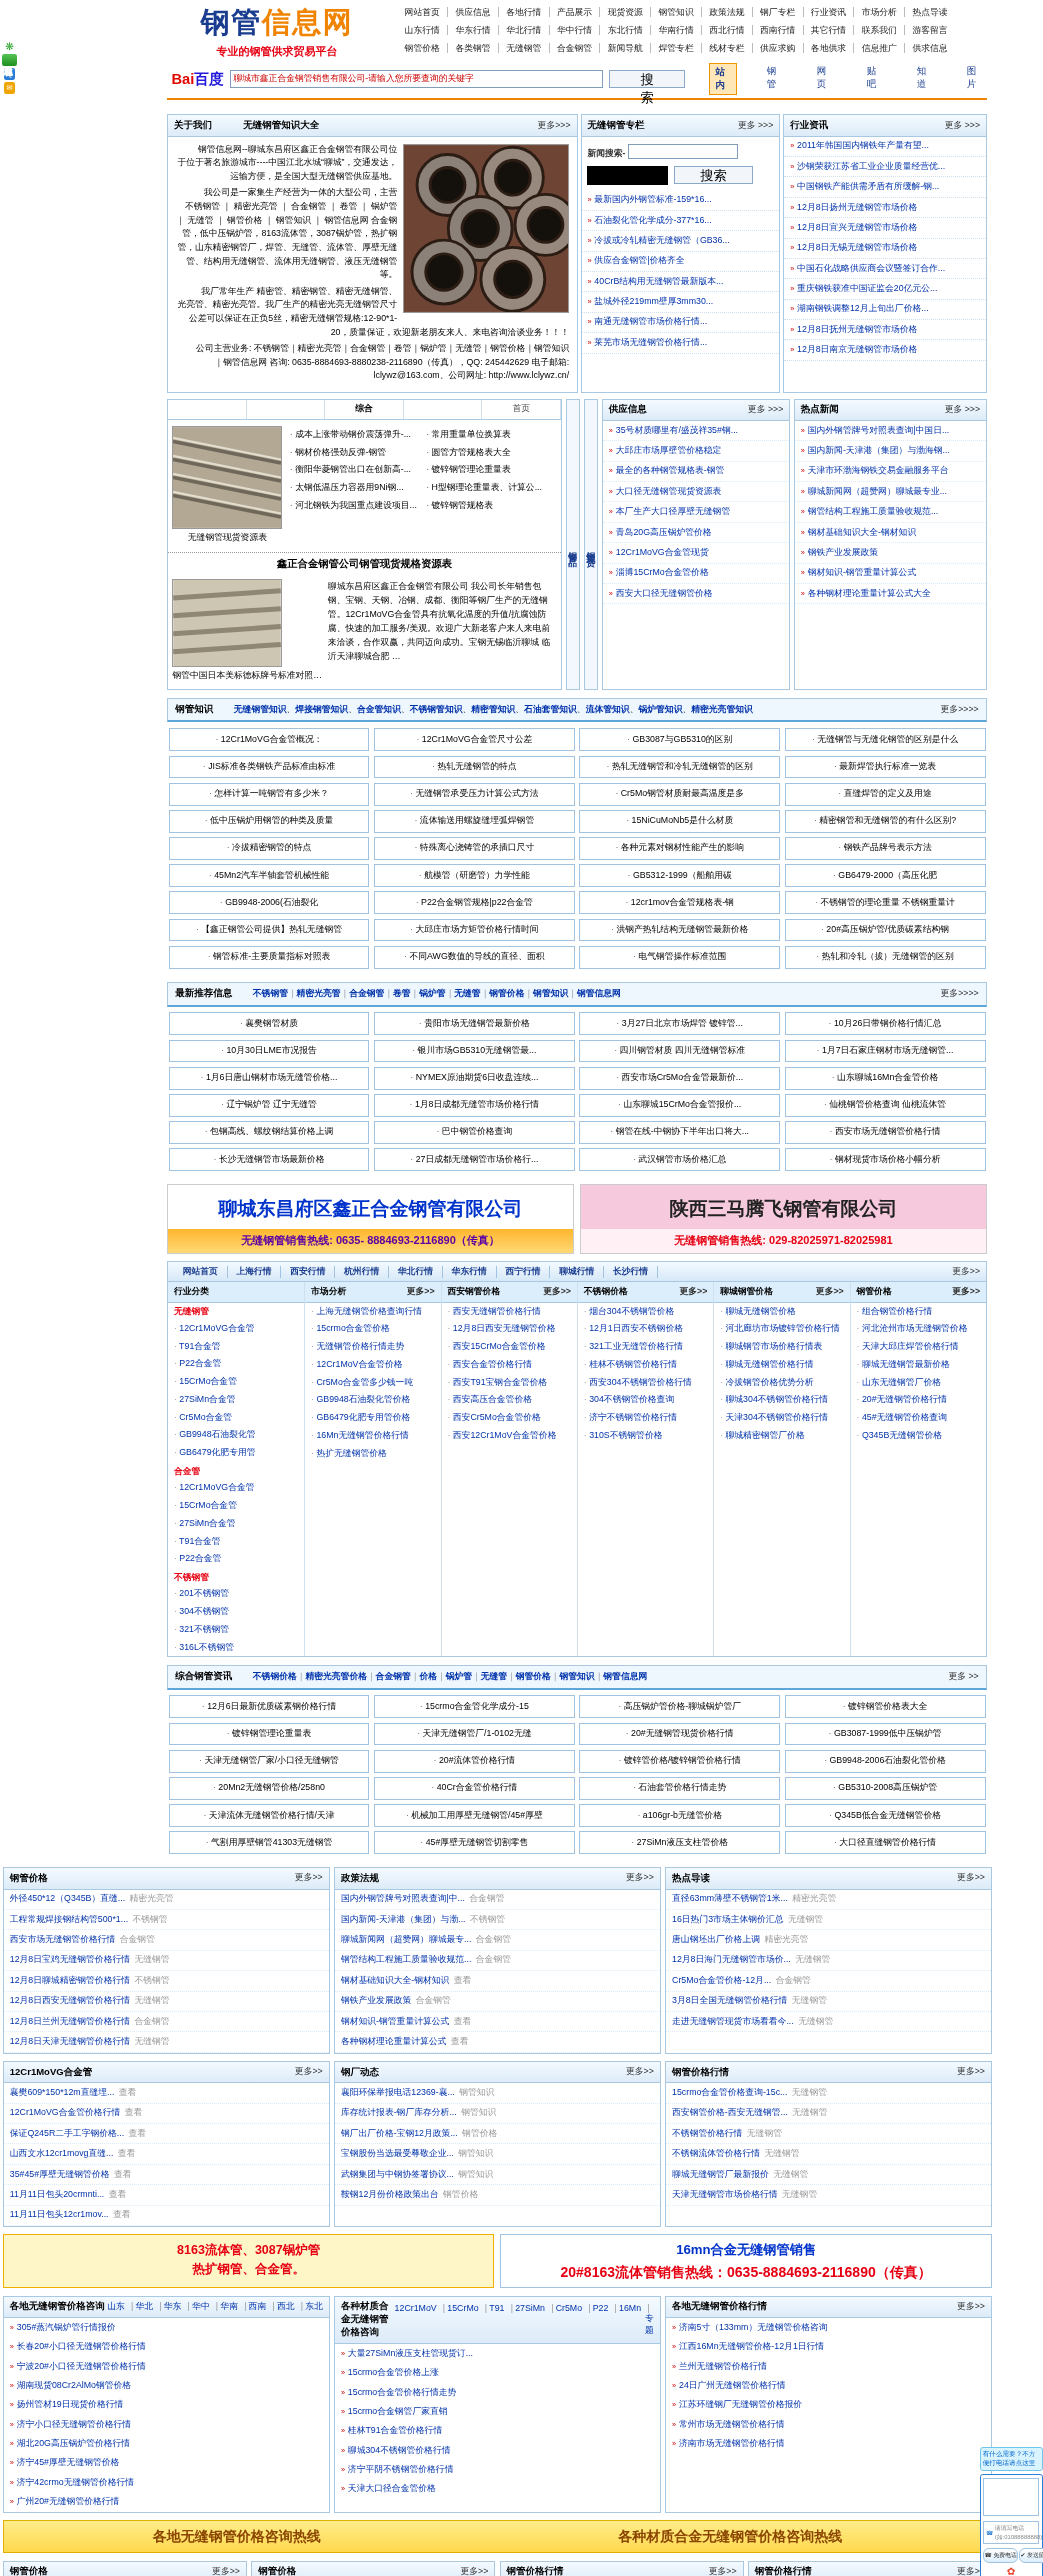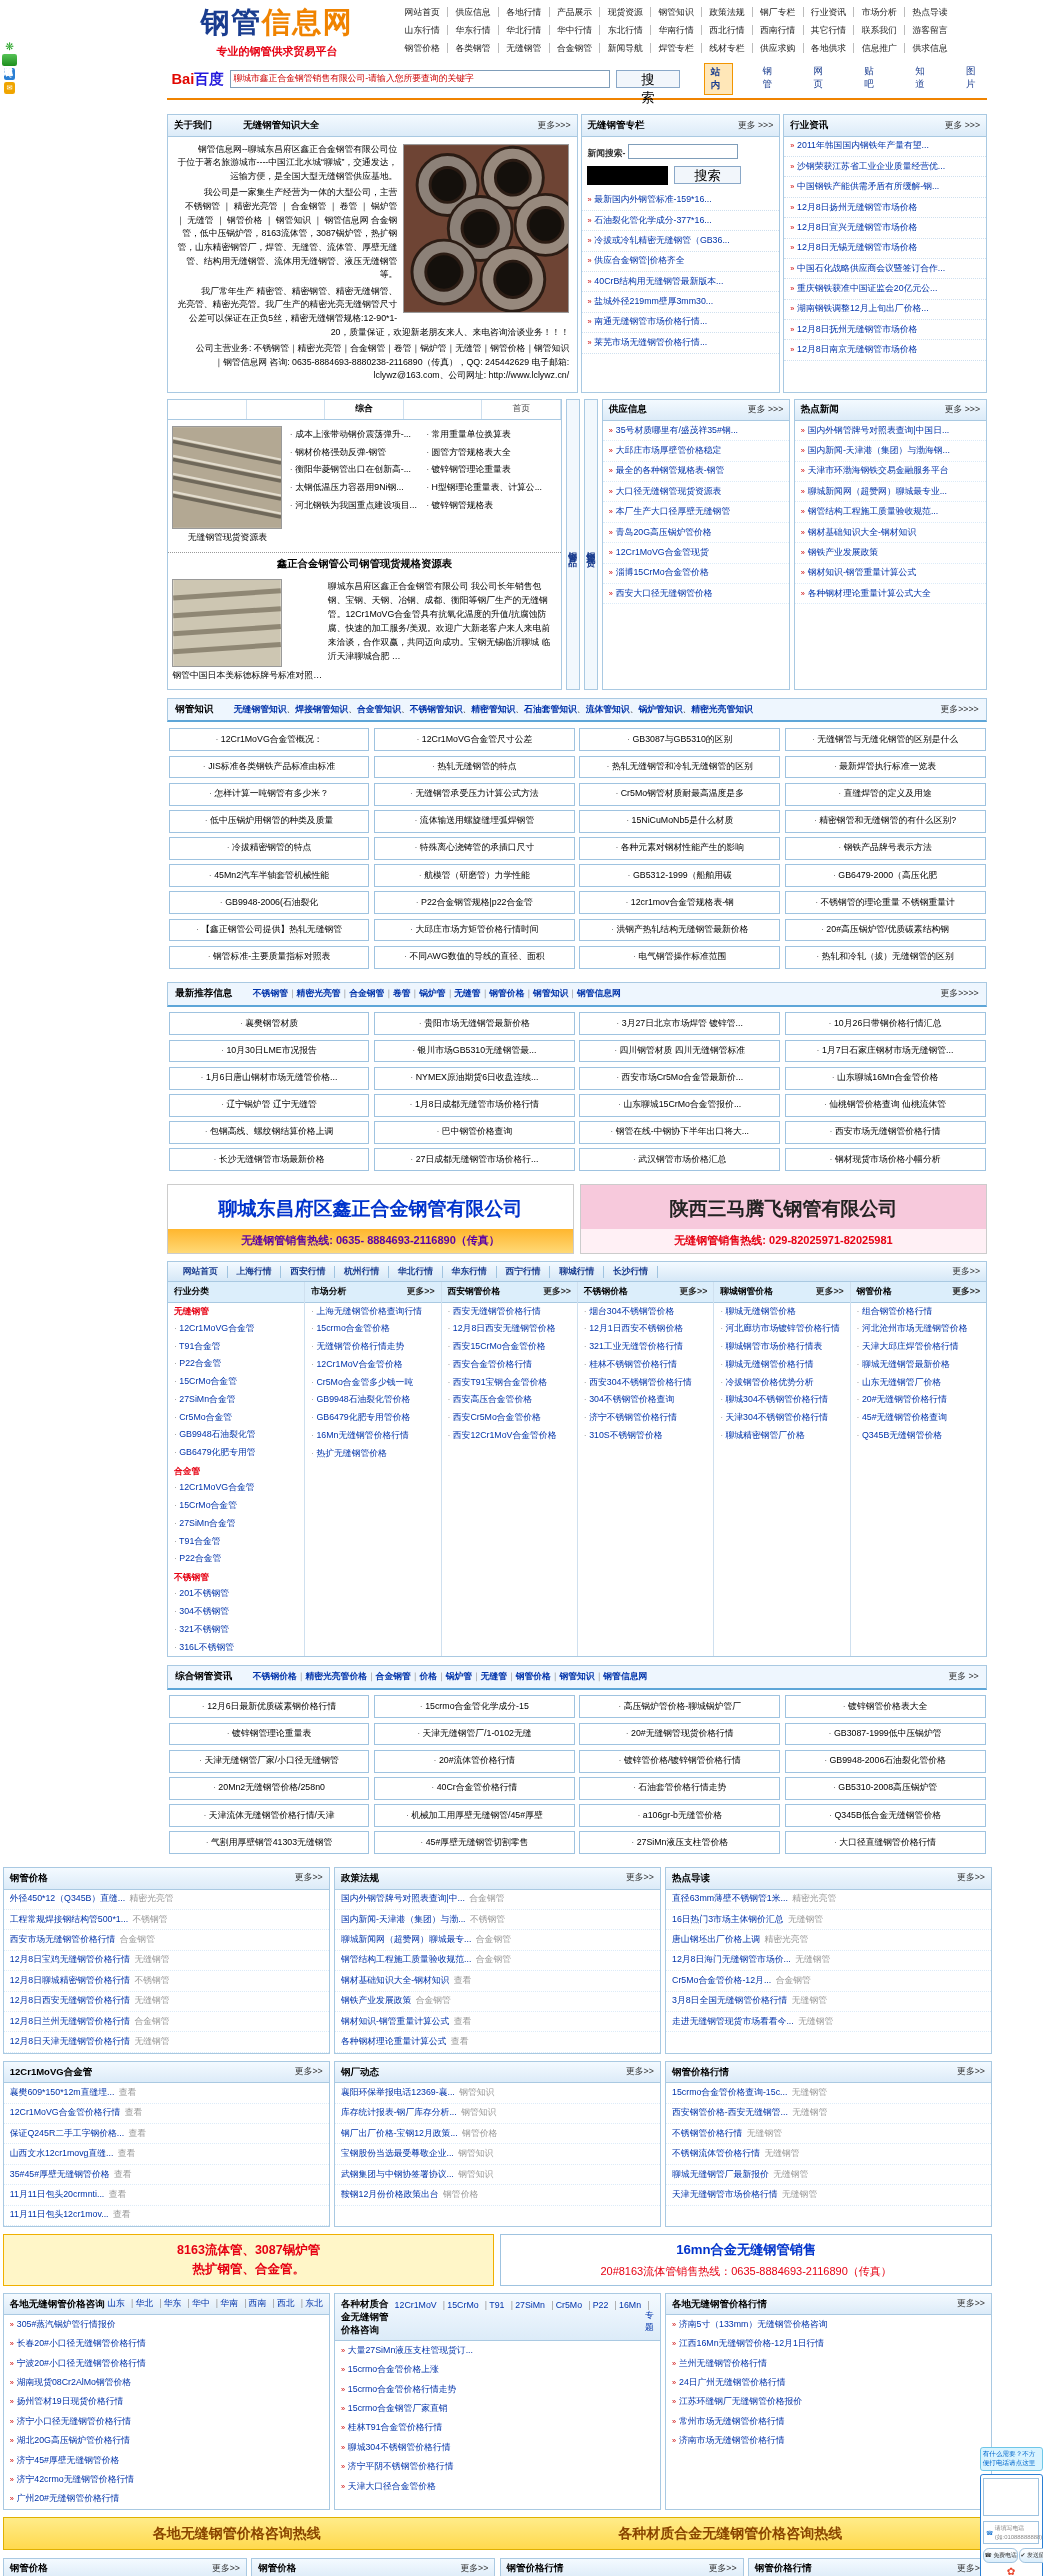--- a/index.html
+++ b/index.html
@@ -23,7 +23,7 @@
   .bdlogo { font-weight:bold; font-size:14.7px; color:#2319dc; white-space:nowrap; }
   .bdlogo b { color:#e10600; }
   .s-input { width:411px; height:17.6px; border:0.7px solid #7f9db9; color:#cc0000; font-size:8.8px; padding:0 2.9px; }
-  .s-btn { height:17.6px; padding:0 19px; border:0.7px solid #8aa8c8; background:#f2f6fb; cursor:pointer; }
+  .s-btn { height:17.6px; padding:0 25px; border:0.7px solid #8aa8c8; background:#f2f6fb; cursor:pointer; }
   .s-tabs { display:flex; gap:24px; margin-left:17.6px; font-size:9.5px; }
   .s-tab { padding:2.2px 5.9px; cursor:pointer; color:#1a3d8f; }
   .s-tab.on { background:#ffe7b8; border:0.7px solid #f29500; font-weight:bold; }

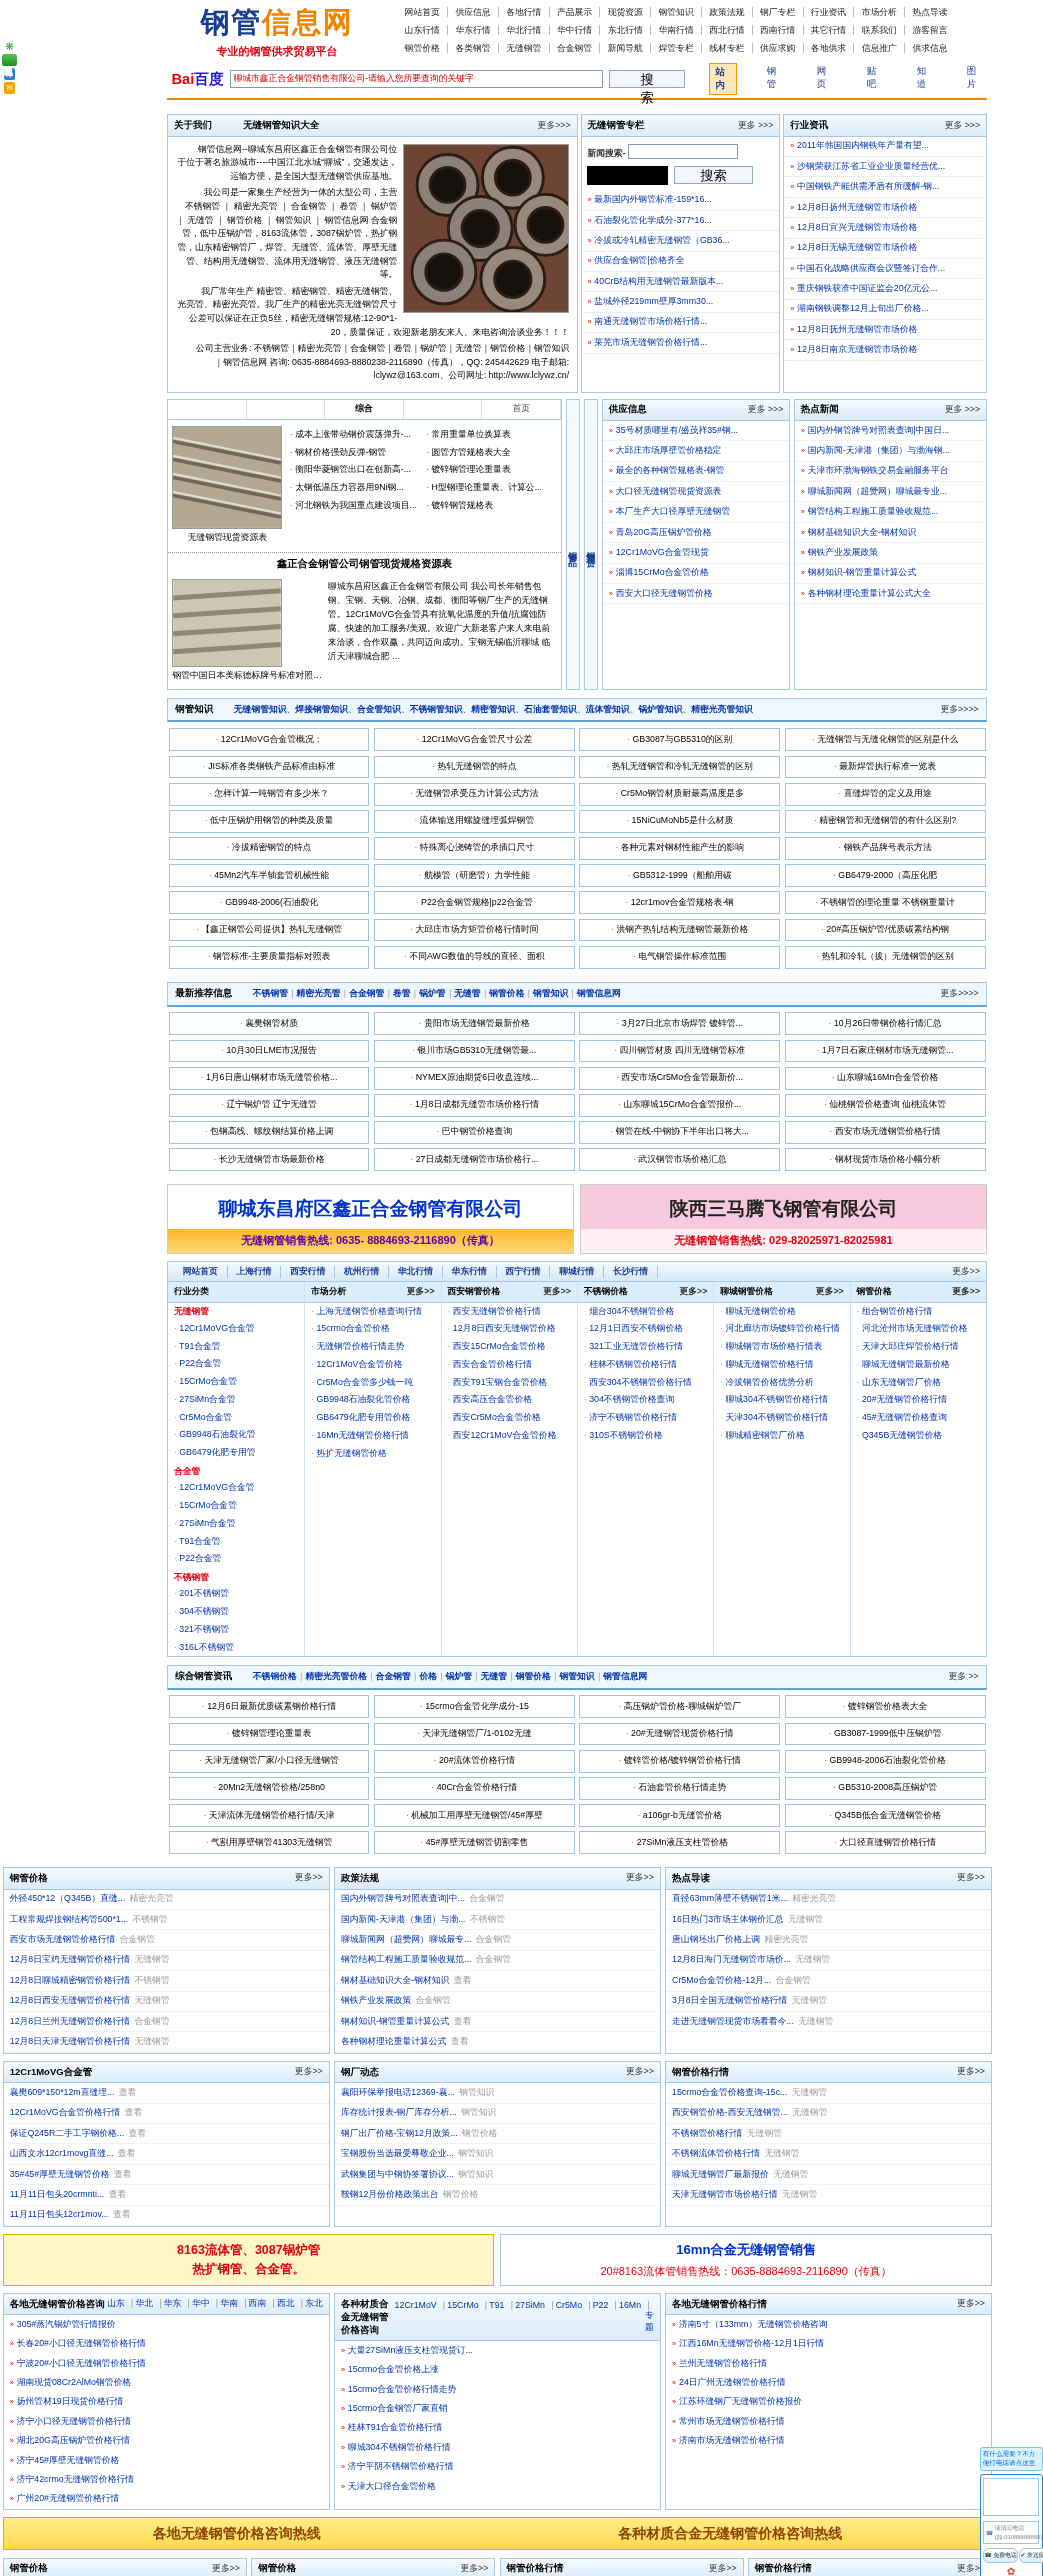--- a/index.html
+++ b/index.html
@@ -118,7 +118,7 @@
   .ban2 .mid { background:#fff6c8; border-color:#f0b000; }
   .ban2 .mid div { color:#e60012; font-weight:bold; font-size:12.5px; line-height:1.5; }
   .ban2 .r1 { color:#0033cc; font-weight:bold; font-size:13.2px; }
-  .ban2 .r2 { color:#e60012; font-weight:normal; font-size:11px; margin-top:4.4px; }
+  .ban2 .r2 { color:#e60012; font-weight:bold; font-size:14px; margin-top:4.4px; }
 
   
   .reg { display:flex; gap:4.4px; margin-top:7.3px; }

